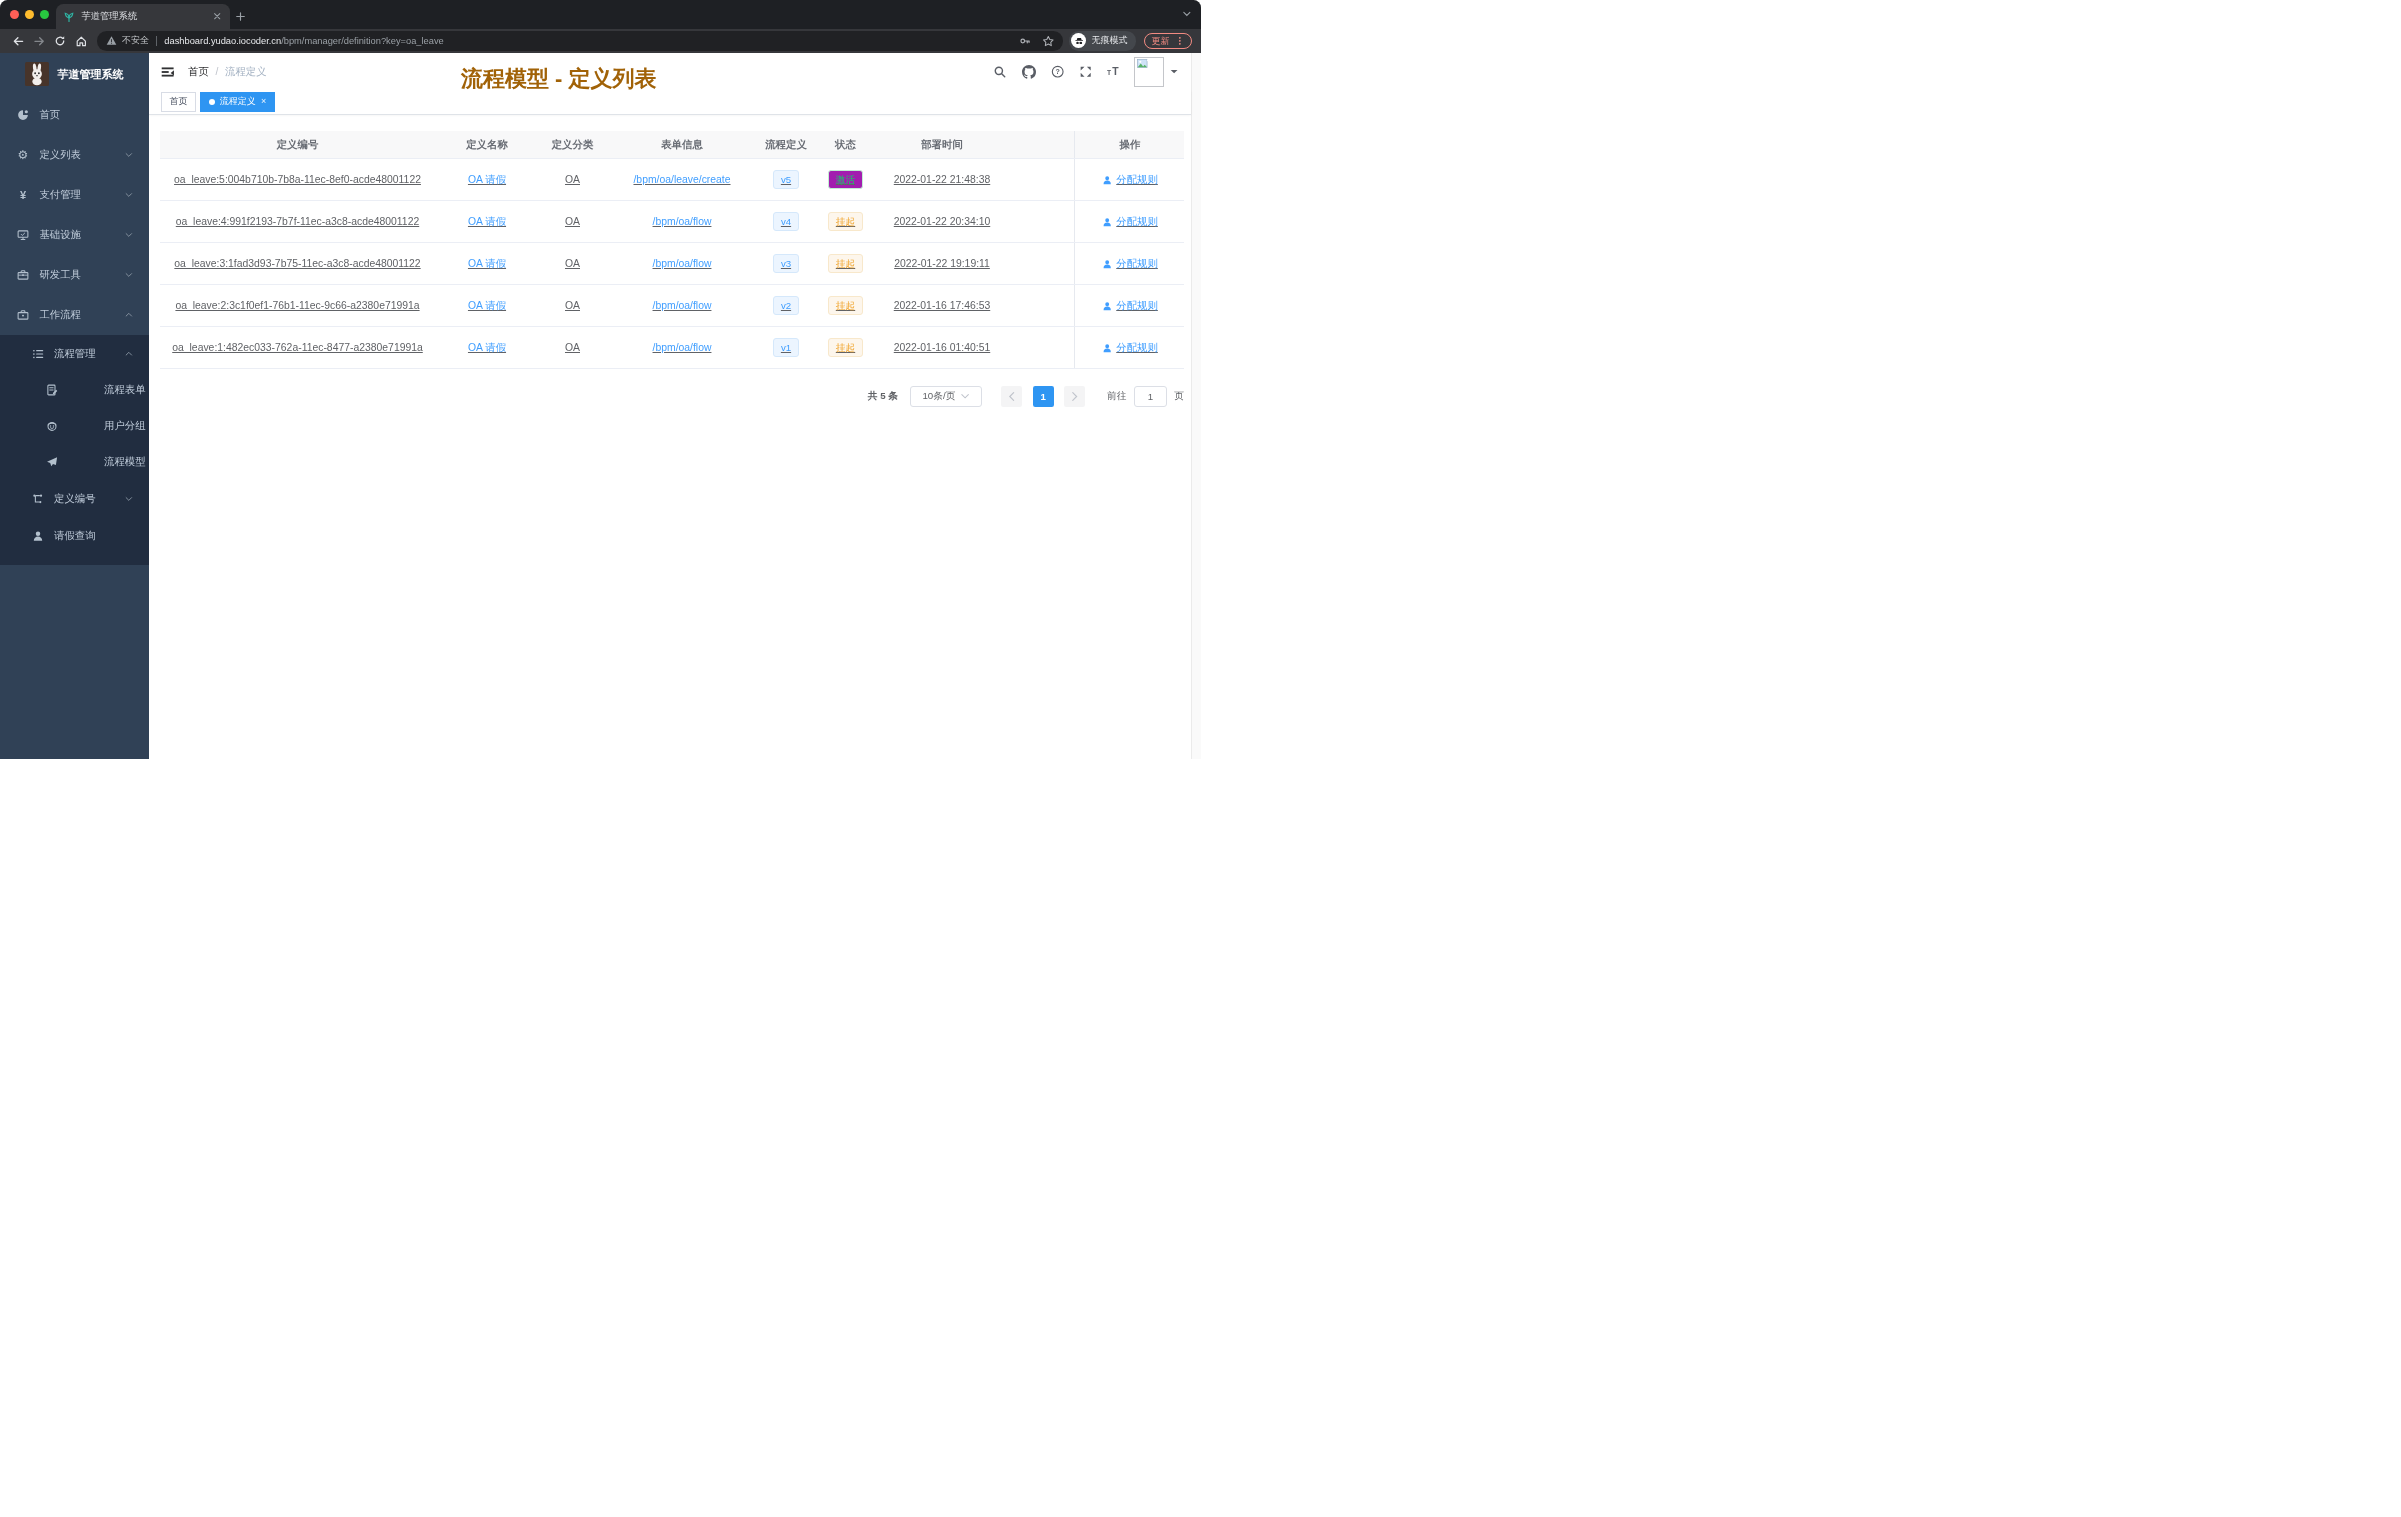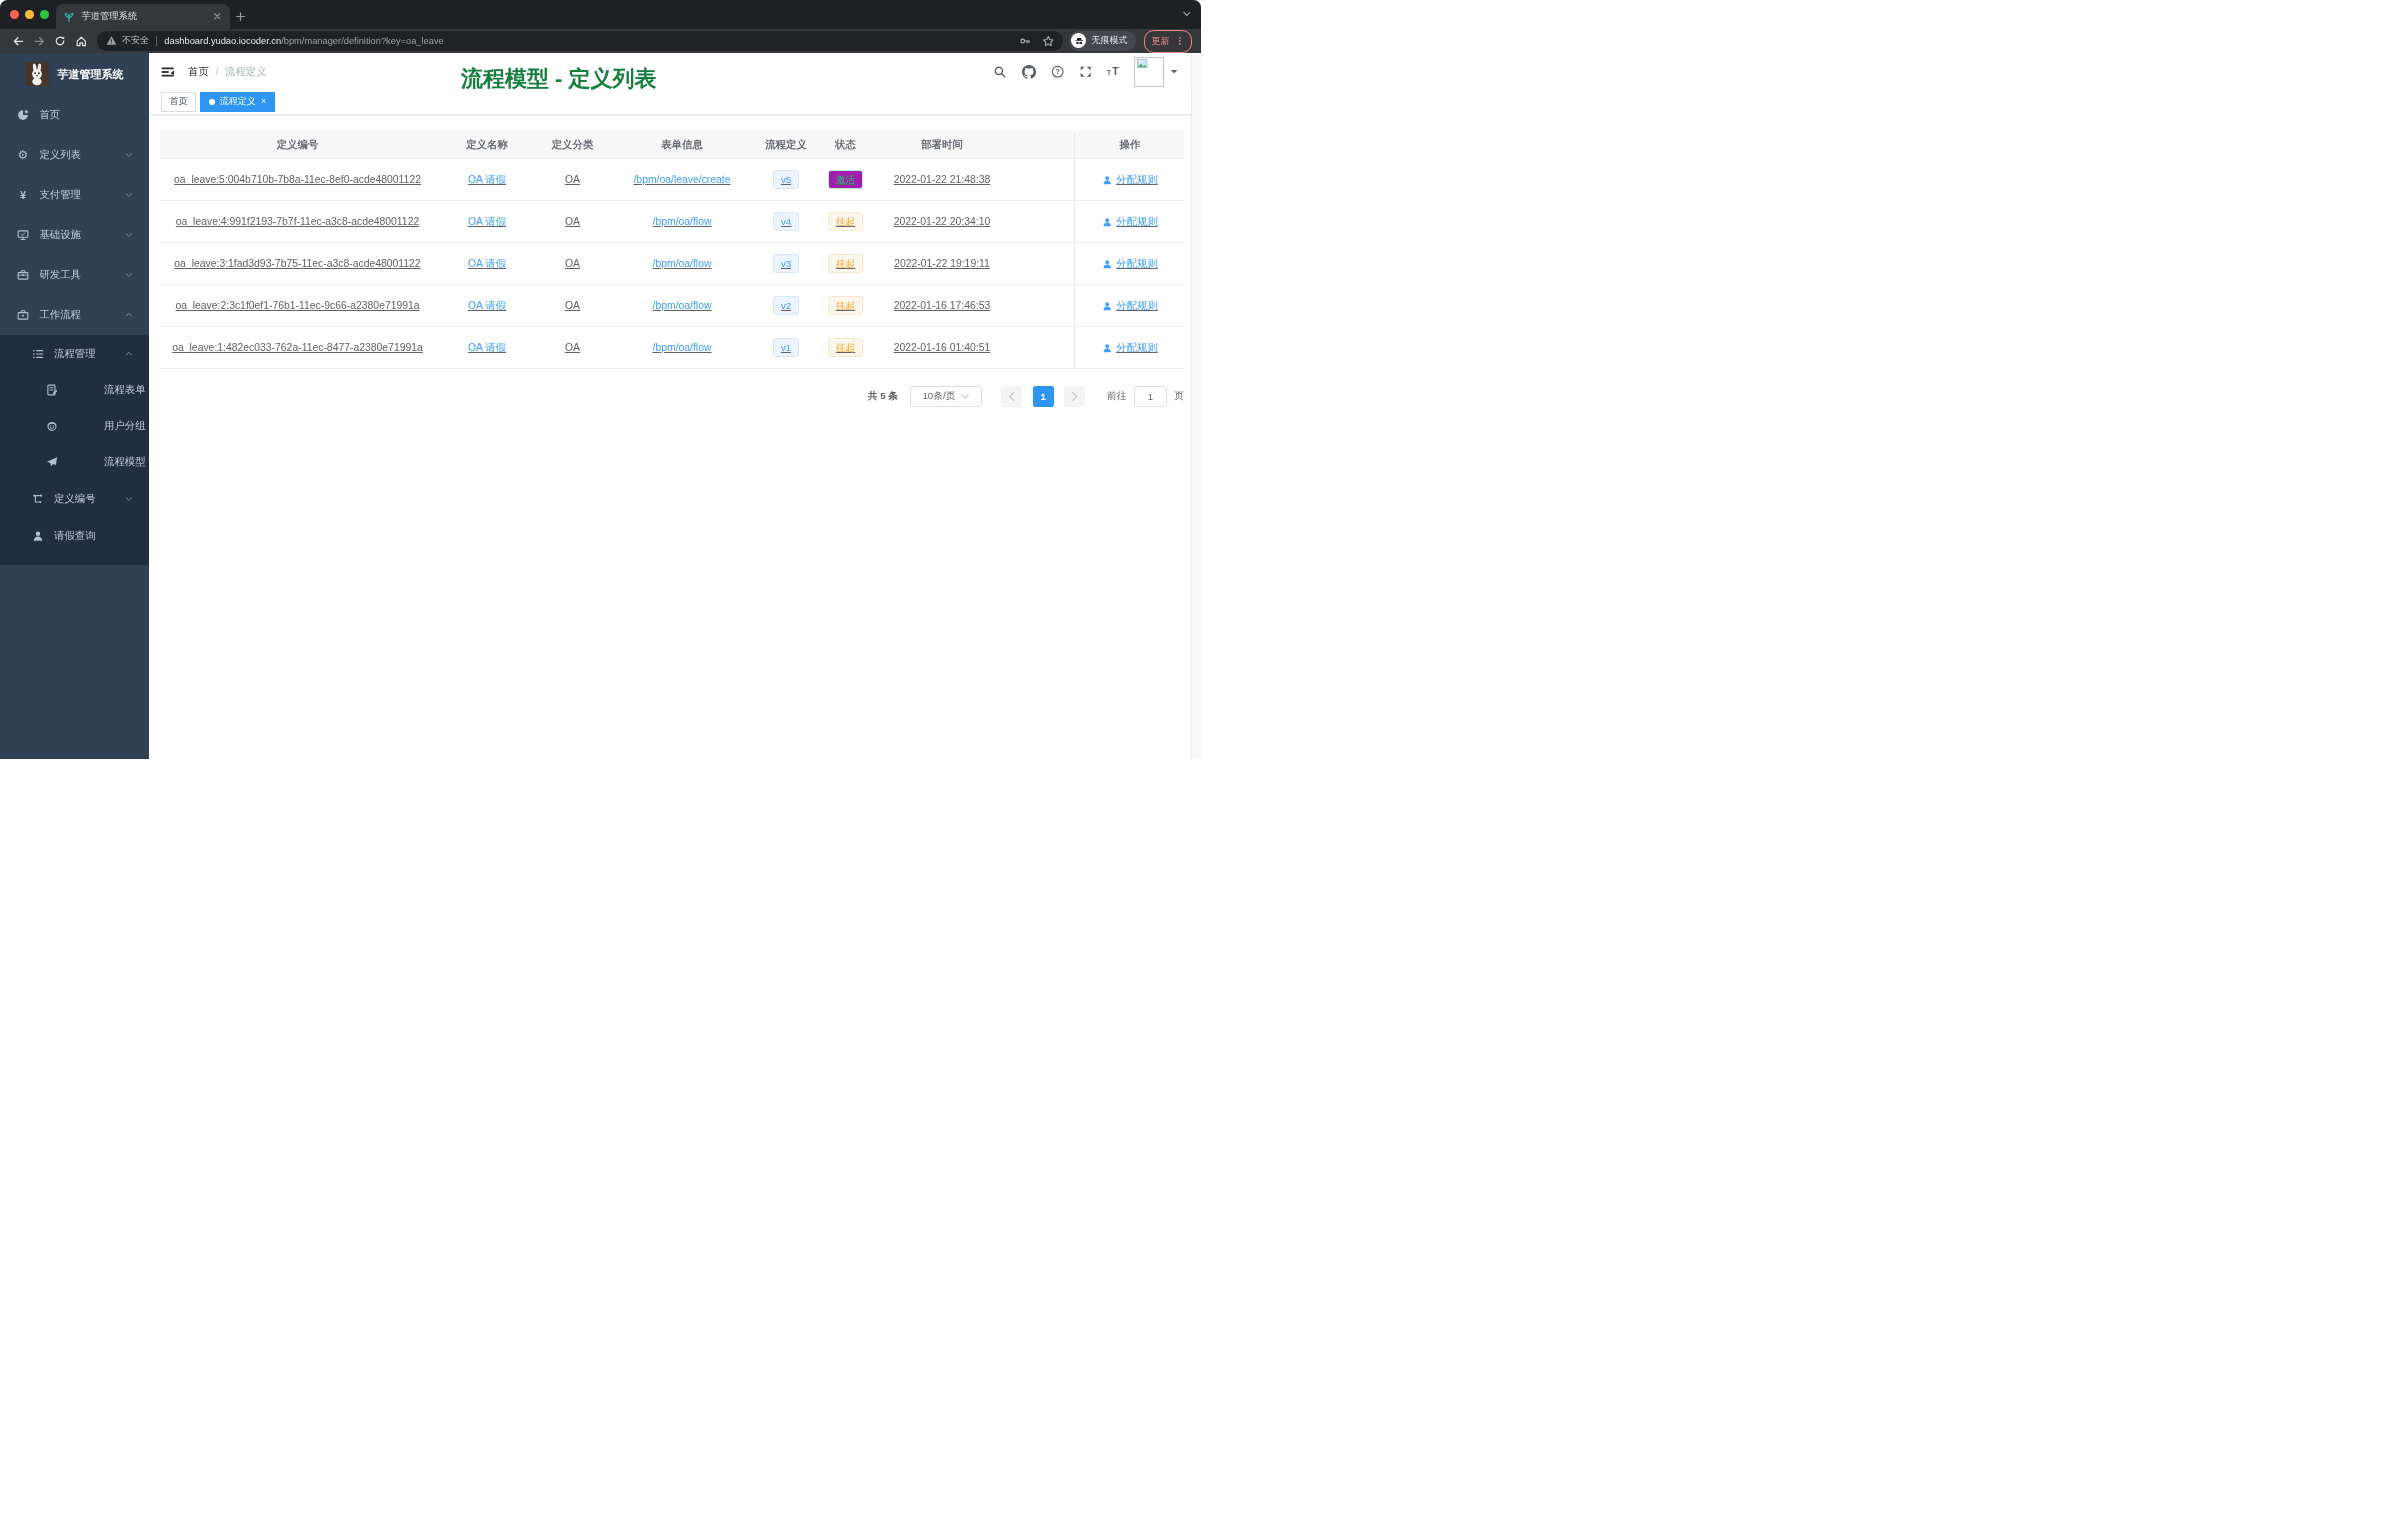--- a/index.html
+++ b/index.html
@@ -29,7 +29,7 @@
   .incog { height:19.3px; background:#44474c; border-radius:9.7px; display:flex; align-items:center; gap:5.2px; padding:0 9px 0 2.2px; margin-right:7.4px; }
   .incog-circle { width:15px; height:15px; background:#fff; border-radius:50%; display:flex; align-items:center; justify-content:center; }
   .incog-label { font-size:9px; color:#e8eaed; white-space:nowrap; }
-  .update-pill { height:23px; border:0.7px solid #f28b82; border-radius:9.7px; display:flex; align-items:center; gap:5.2px; padding:0 6.7px; color:#f28b82; margin-right:1.5px; }
+  .update-pill { height:16px; border:0.7px solid #f28b82; border-radius:9.7px; display:flex; align-items:center; gap:5.2px; padding:0 6.7px; color:#f28b82; margin-right:1.5px; }
   .update-label { font-size:9px; white-space:nowrap; }
 
   

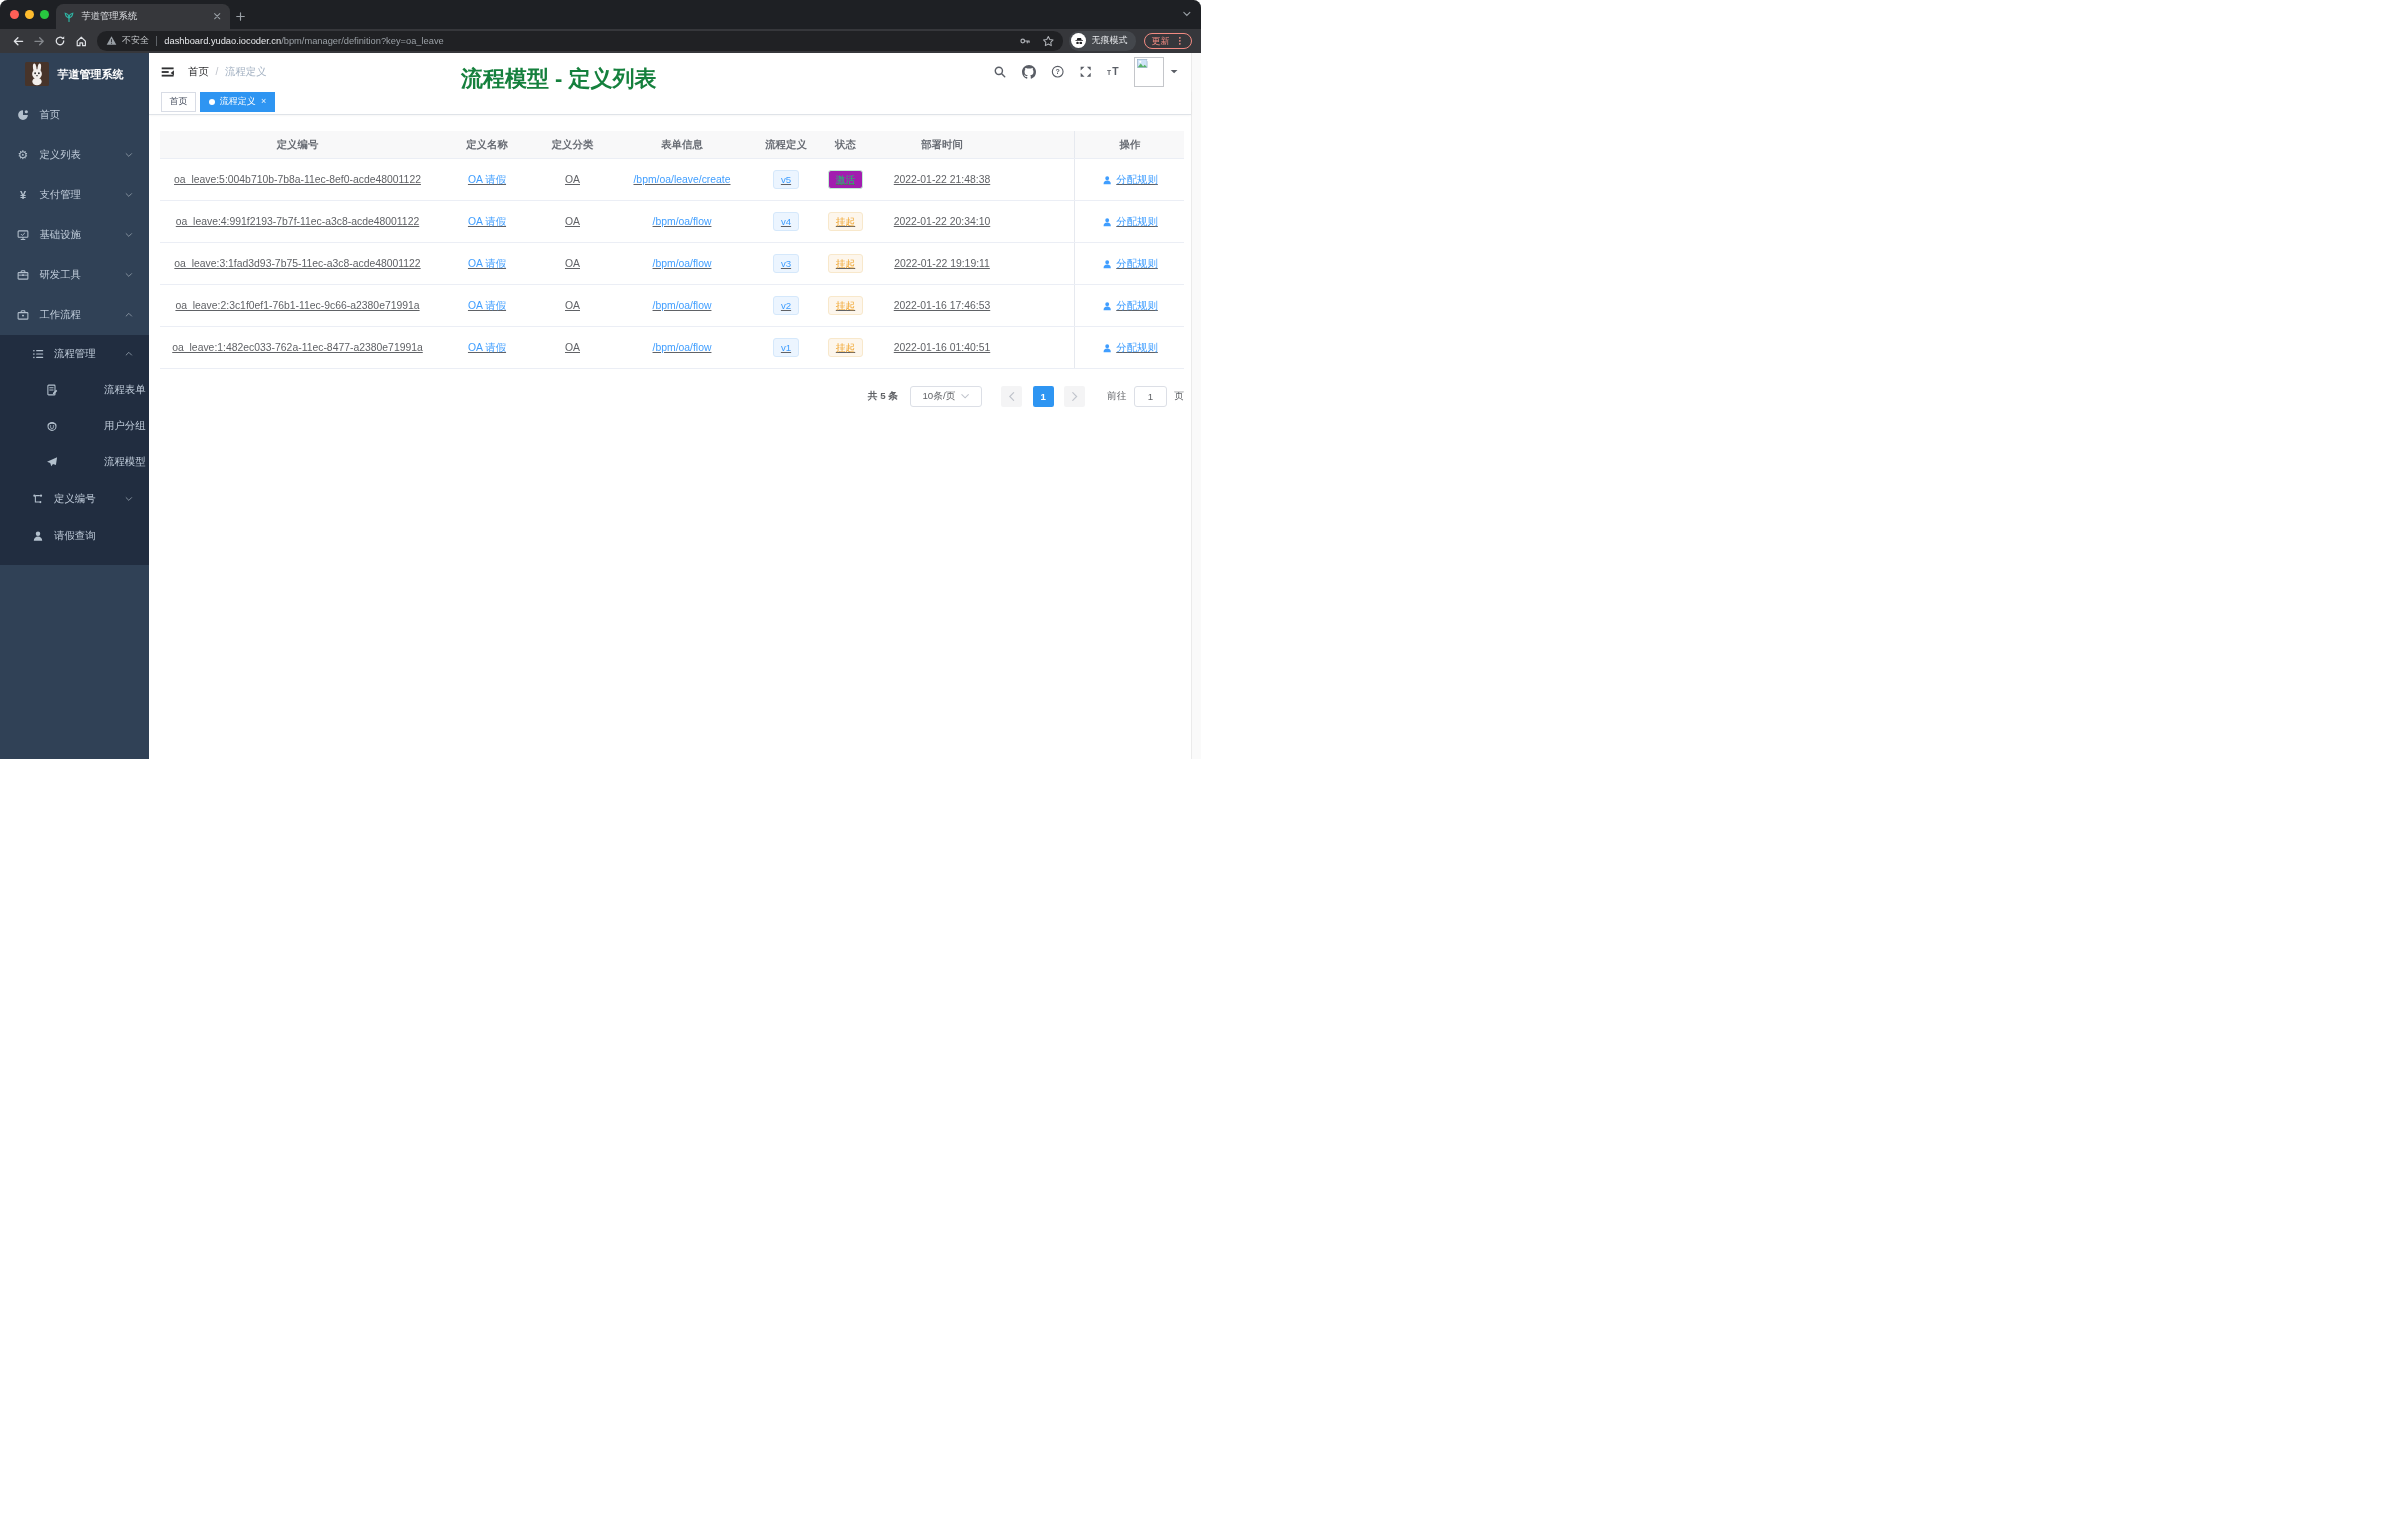--- a/index.html
+++ b/index.html
@@ -62,7 +62,7 @@
   .hdr-ic { color:#5a5e66; margin-left:15px; }
   .avatar-box { width:30px; height:30px; border:0.7px solid #c4c6ca; background:#fff; margin-left:12px; padding:1.5px; }
   .caret { color:#5a5e66; margin-left:6px; }
-  .annotation { position:absolute; left:312px; top:11px; font-size:22px; font-weight:bold; color:#15803d; white-space:nowrap; pointer-events:none; }
+  .annotation { position:absolute; left:312px; top:11px; font-size:22px; font-weight:bold; color:#a16207; white-space:nowrap; pointer-events:none; }
 
   
   .tagsbar { height:25px; display:flex; align-items:center; padding:0 12px; gap:4.5px; background:#fff; border-bottom:0.7px solid #dfe3e8; box-shadow:0 0.7px 2.2px rgba(0,0,0,.06); position:relative; z-index:2; }

